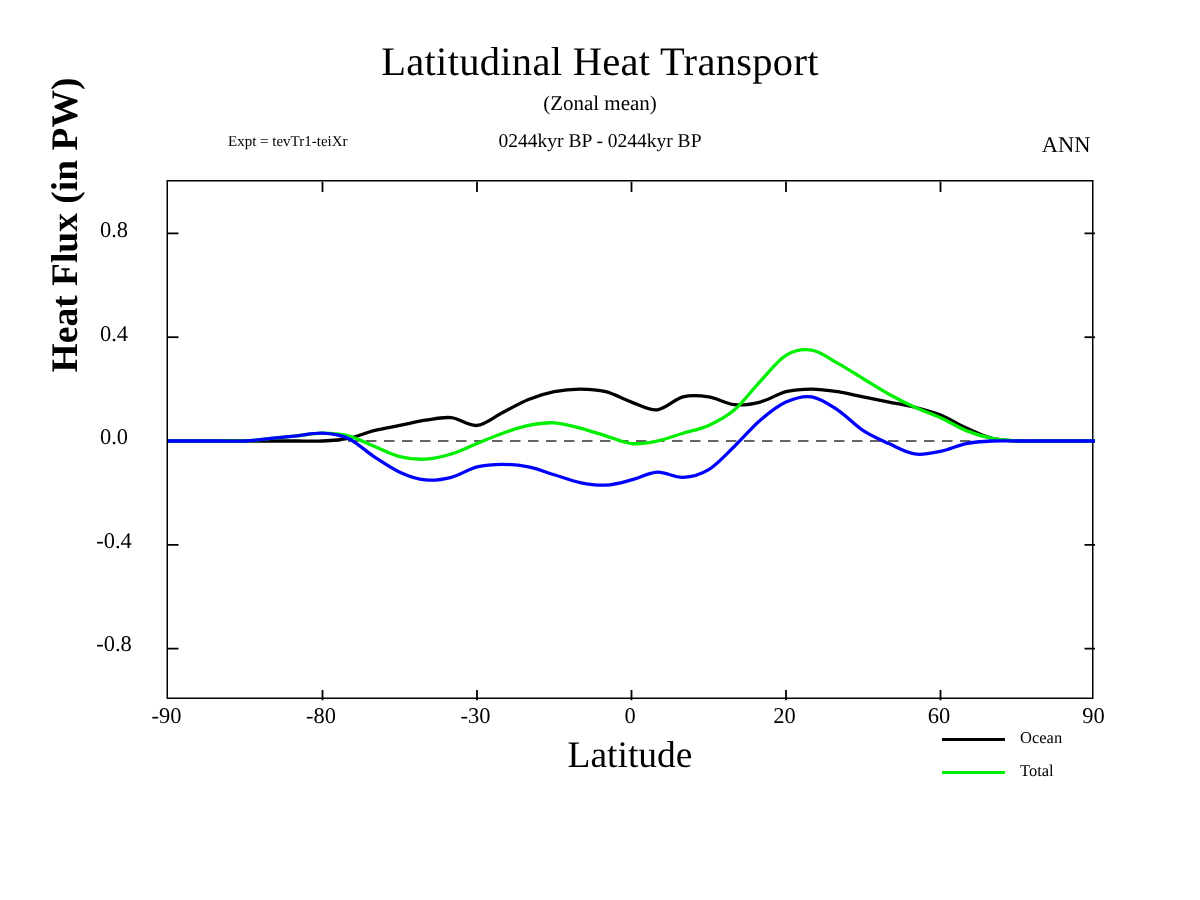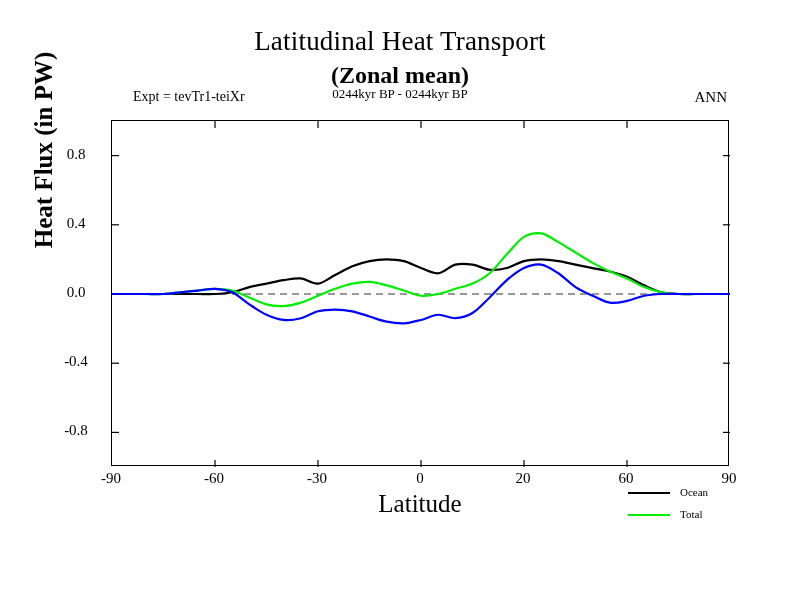--- a/index.html
+++ b/index.html
@@ -35,8 +35,7 @@
     top: 62px;
     width: 800px;
     text-align: center;
-    font-size: 24px;
-    font-weight: bold;
+    font-size: 14px;
   }
   .run-label {
     position: absolute;

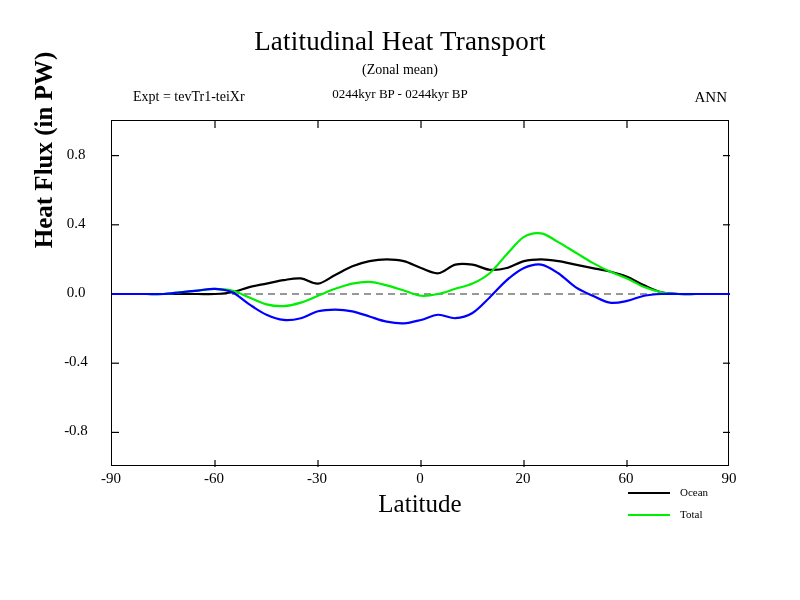--- a/index.html
+++ b/index.html
@@ -47,9 +47,9 @@
   }
   .expt-label {
     position: absolute;
-    left: 133px;
+    left: 152px;
     top: 89px;
-    font-size: 14px;
+    font-size: 10px;
   }
   .season-label {
     position: absolute;

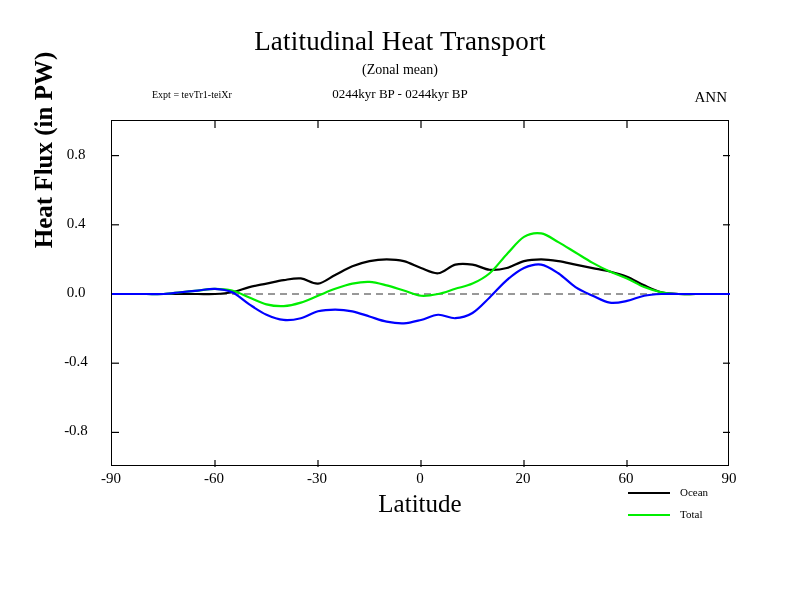--- a/index.html
+++ b/index.html
@@ -192,7 +192,7 @@
     </div>
   <div id="xticks">
       <div class="xtick" style="left: 81px;">-90</div>
-      <div class="xtick" style="left: 184px;">-60</div>
+      <div class="xtick" style="left: 184px;">-80</div>
       <div class="xtick" style="left: 287px;">-30</div>
       <div class="xtick" style="left: 390px;">0</div>
       <div class="xtick" style="left: 493px;">20</div>

